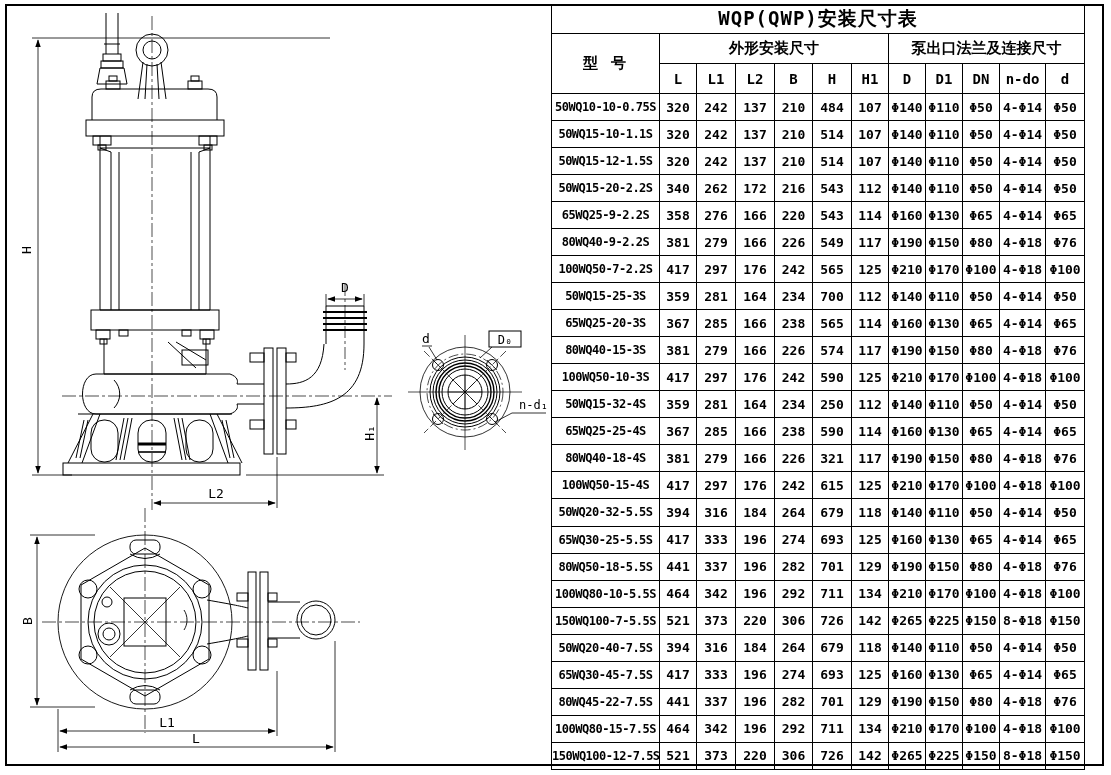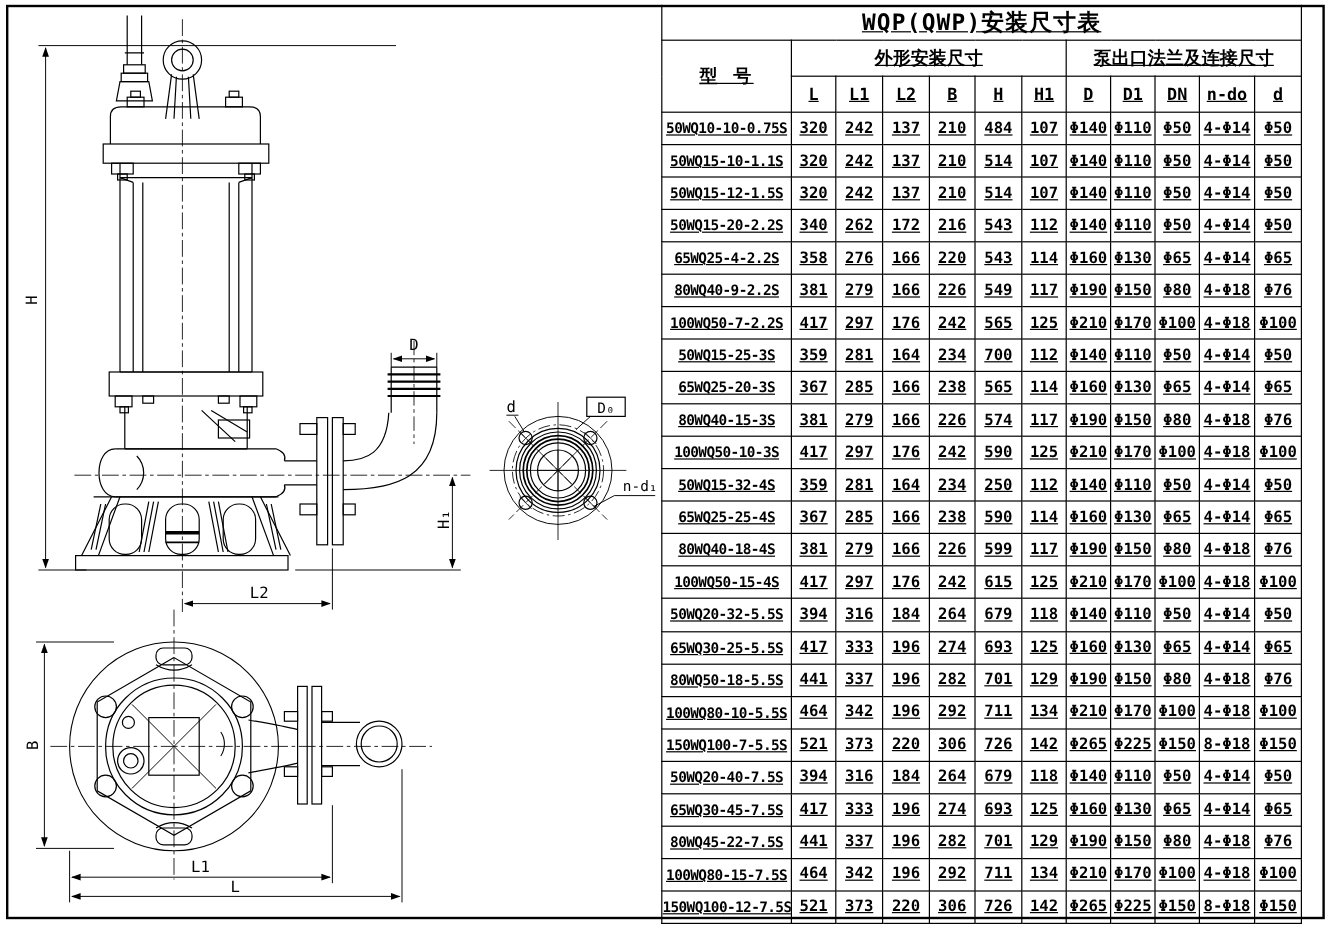--- a/index.html
+++ b/index.html
@@ -14,7 +14,7 @@
   }
   .drawing-svg{position:absolute;left:0;top:0;width:551px;height:775px;}
   
-  .dim-table-wrap{position:absolute;left:551px;top:4px;width:533px;height:766px;text-decoration:underline;}
+  .dim-table-wrap{position:absolute;left:551px;top:4px;width:533px;height:766px;}
   table.dim{
     border-collapse:collapse;table-layout:fixed;width:533px;height:766px;
     font-weight:bold;

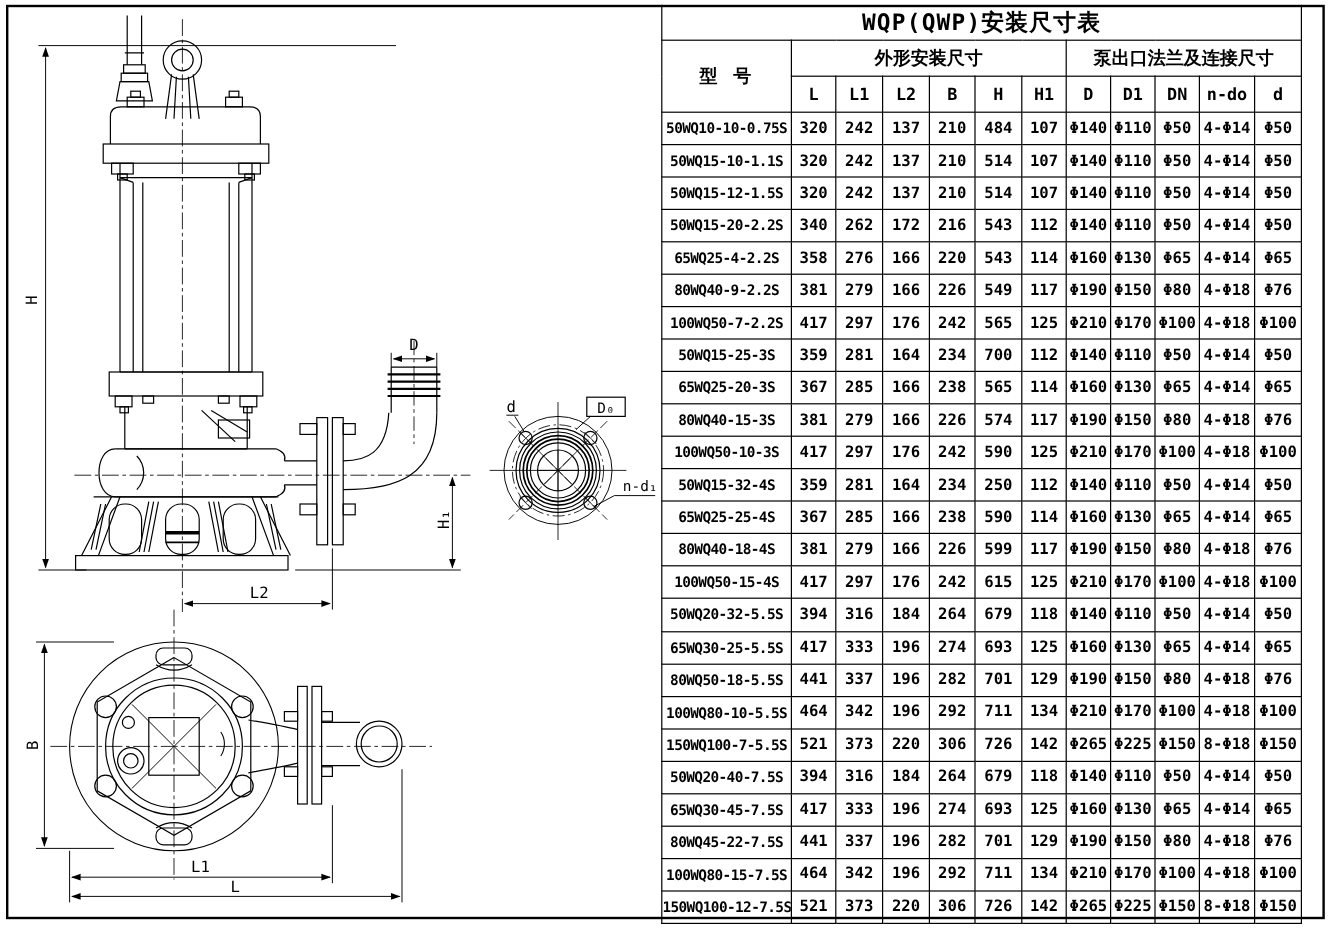--- a/index.html
+++ b/index.html
@@ -343,7 +343,7 @@
             <td>Φ50</td>
           </tr>
           <tr>
-            <td class="model">65WQ25-4-2.2S</td>
+            <td class="model">65WQ25-9-2.2S</td>
             <td>358</td>
             <td>276</td>
             <td>166</td>

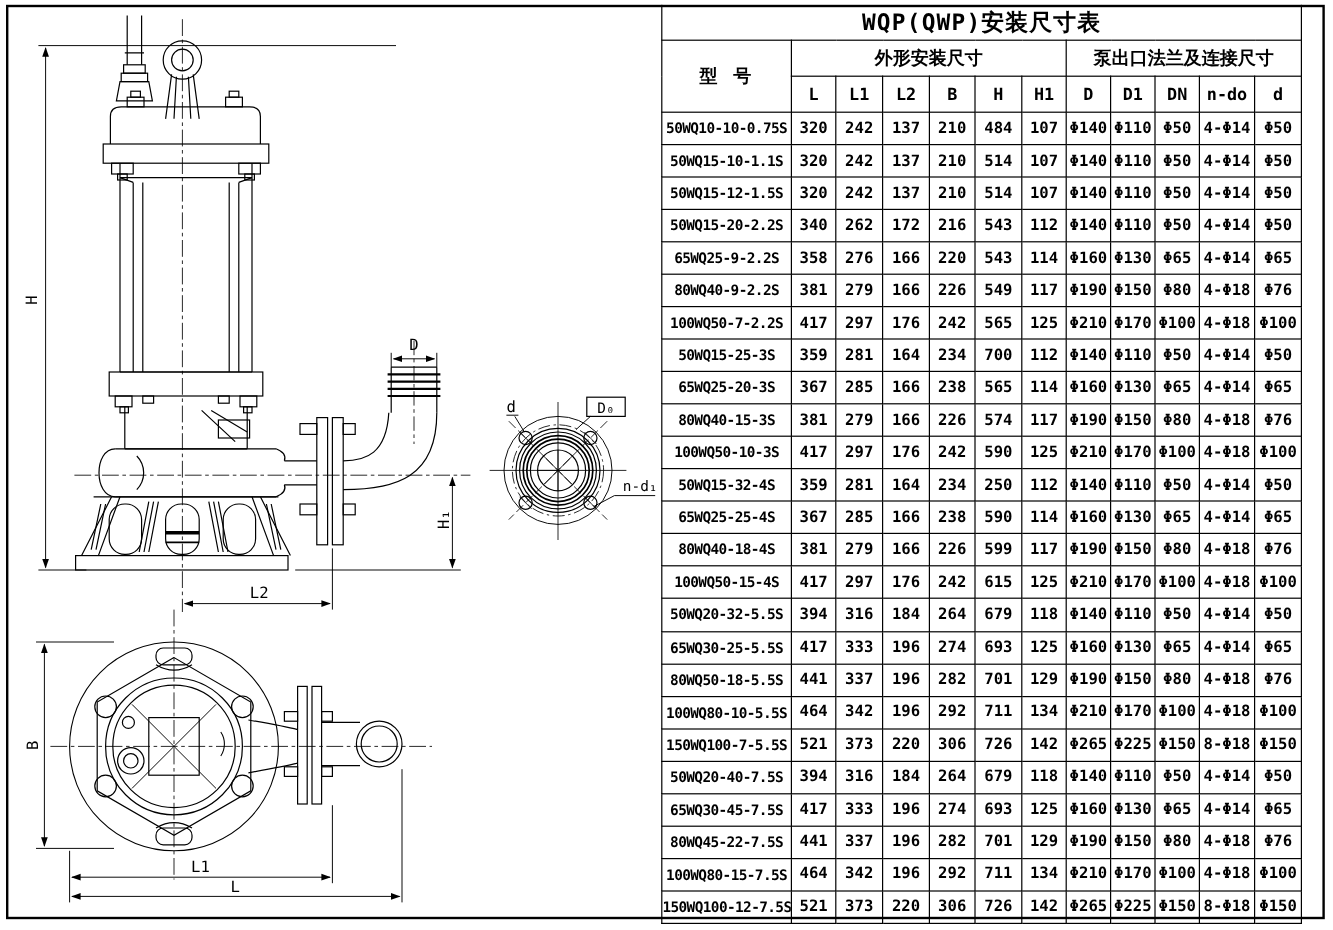--- a/index.html
+++ b/index.html
@@ -474,7 +474,7 @@
             <td>279</td>
             <td>166</td>
             <td>226</td>
-            <td>599</td>
+            <td>321</td>
             <td>117</td>
             <td>Φ190</td>
             <td>Φ150</td>

